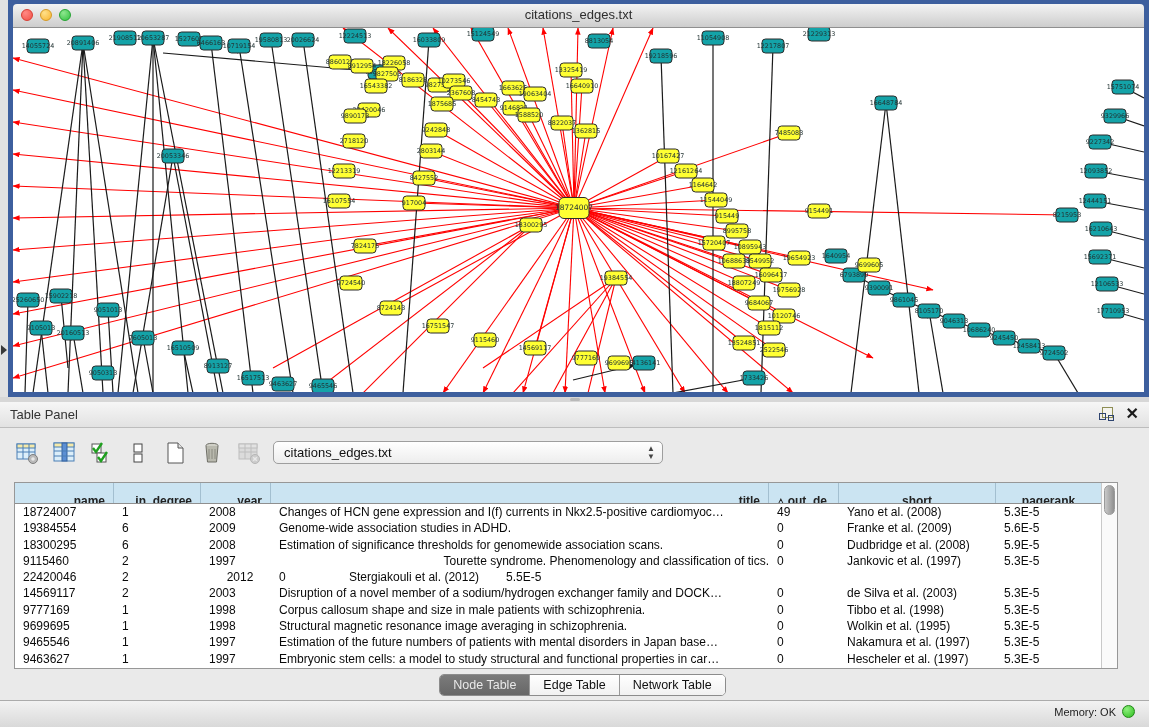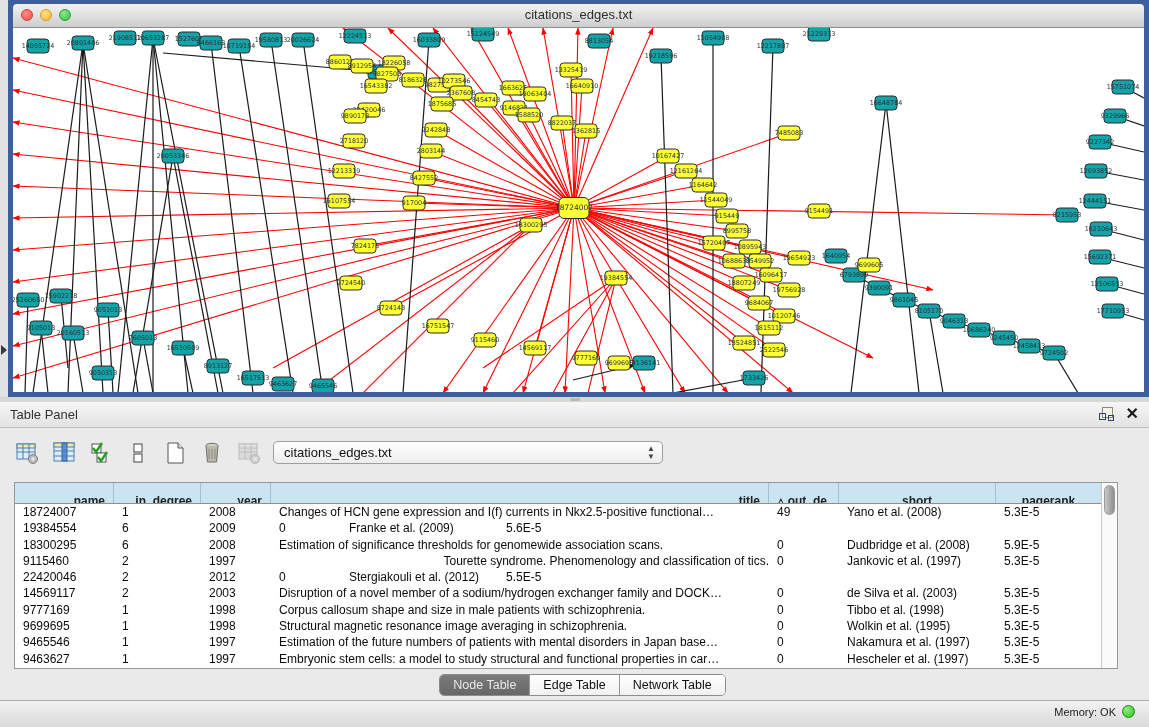--- a/index.html
+++ b/index.html
@@ -799,7 +799,7 @@
               <div class="bcell" style="width: 99px;">18724007</div>
               <div class="bcell" style="width: 87px;">1</div>
               <div class="bcell" style="width: 70px;">2008</div>
-              <div class="bcell" style="width: 498px;">Changes of HCN gene expression and I(f) currents in Nkx2.5-positive functional…</div>
+              <div class="bcell" style="width: 498px;">Changes of HCN gene expression and I(f) currents in Nkx2.5-positive cardiomyoc…</div>
               <div class="bcell" style="width: 70px;">49</div>
               <div class="bcell" style="width: 157px;">Yano et al. (2008)</div>
               <div class="bcell" style="width: 105px;">5.3E-5</div>

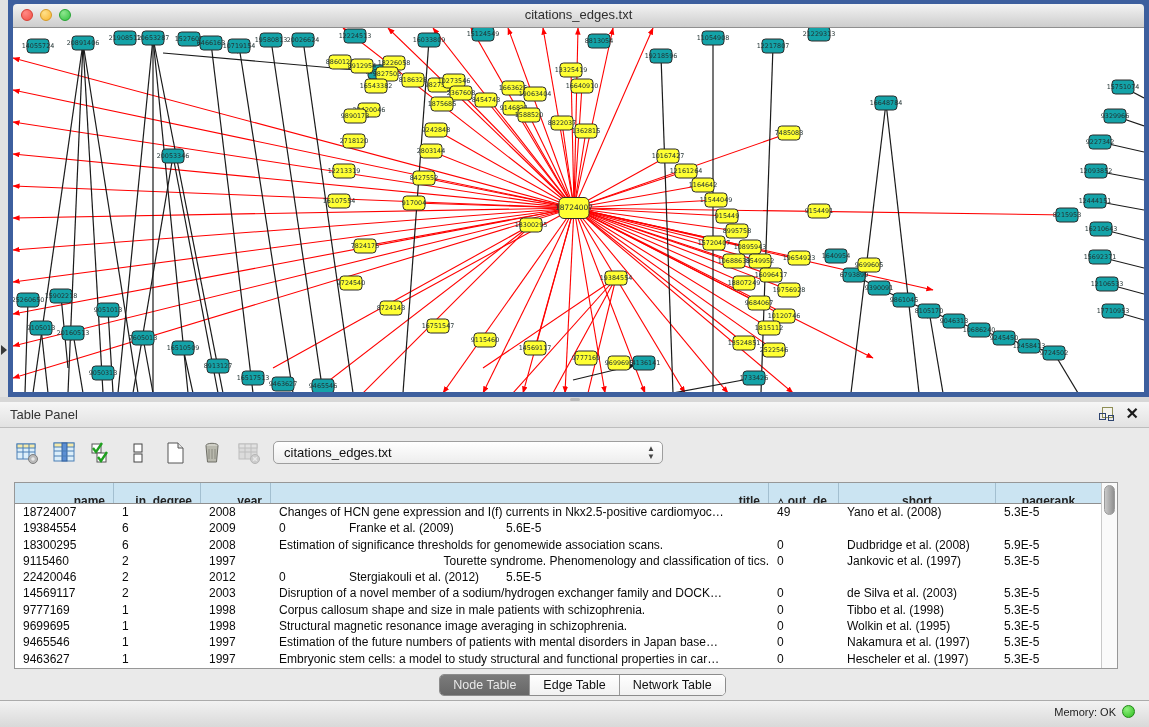--- a/index.html
+++ b/index.html
@@ -808,6 +808,7 @@
               <div class="bcell" style="width: 99px;">19384554</div>
               <div class="bcell" style="width: 87px;">6</div>
               <div class="bcell" style="width: 70px;">2009</div>
+              <div class="bcell" style="width: 498px;">Genome-wide association studies in ADHD.</div>
               <div class="bcell" style="width: 70px;">0</div>
               <div class="bcell" style="width: 157px;">Franke et al. (2009)</div>
               <div class="bcell" style="width: 105px;">5.6E-5</div>

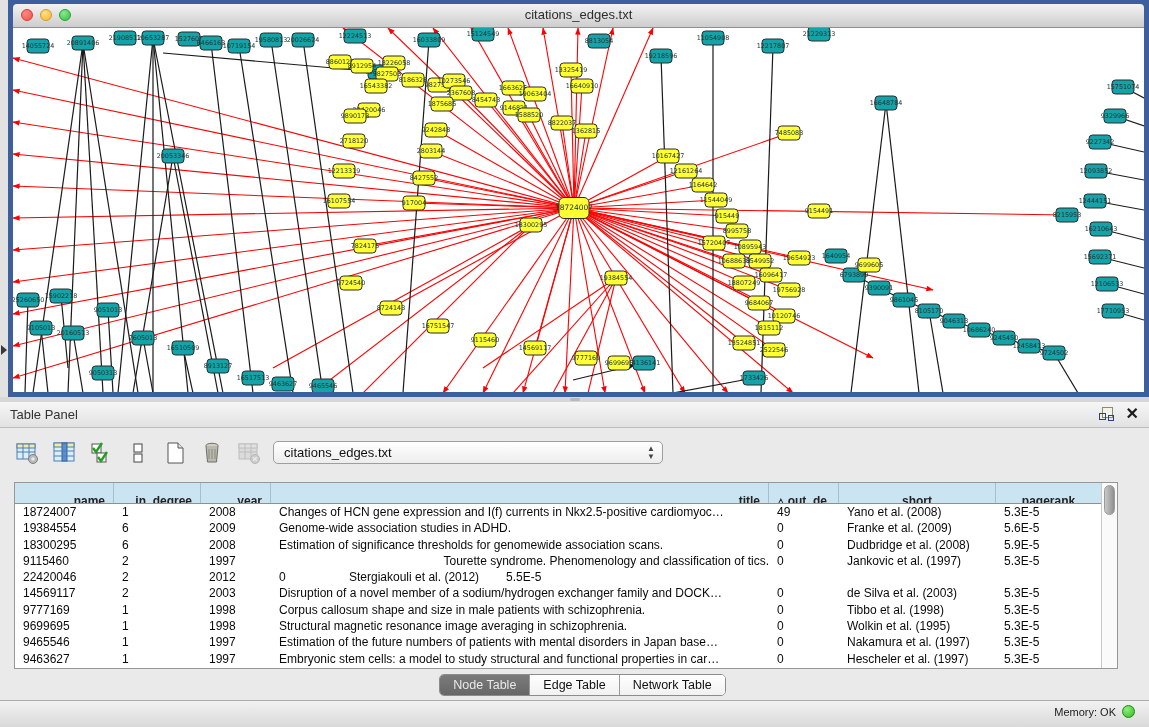--- a/index.html
+++ b/index.html
@@ -834,7 +834,7 @@
             <div class="row">
               <div class="bcell" style="width: 99px;">22420046</div>
               <div class="bcell" style="width: 87px;">2</div>
-              <div class="bcell" style="width: 70px;">2012</div>
+              <div class="bcell" style="width: 70px; text-align: center;">2012</div>
               <div class="bcell" style="width: 70px;">0</div>
               <div class="bcell" style="width: 157px;">Stergiakouli et al. (2012)</div>
               <div class="bcell" style="width: 105px;">5.5E-5</div>

